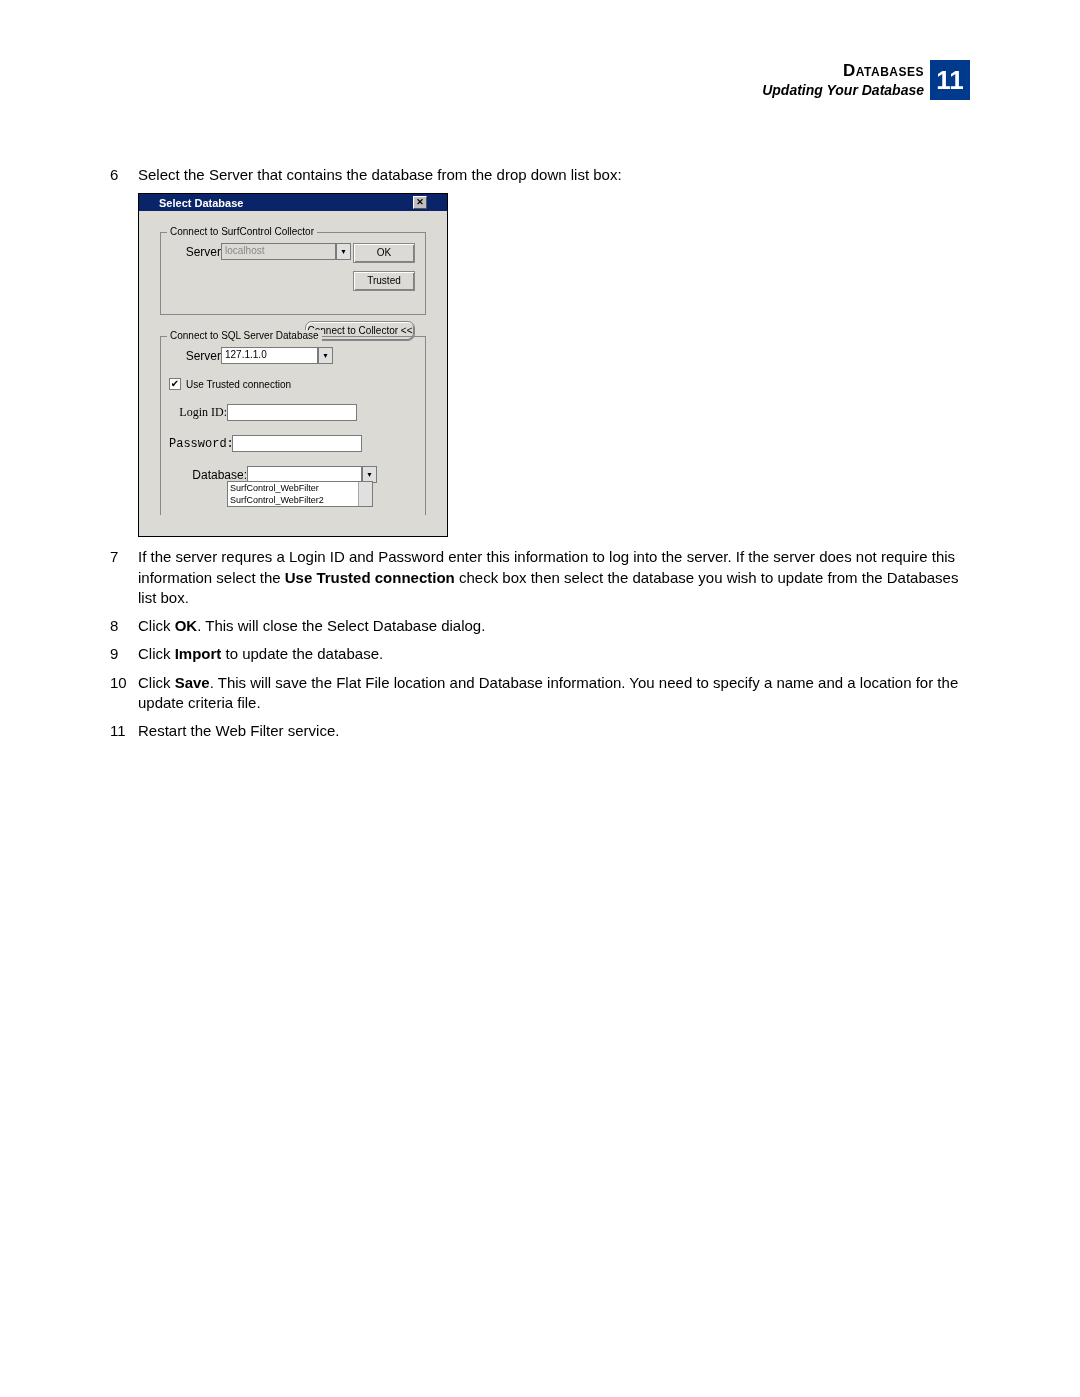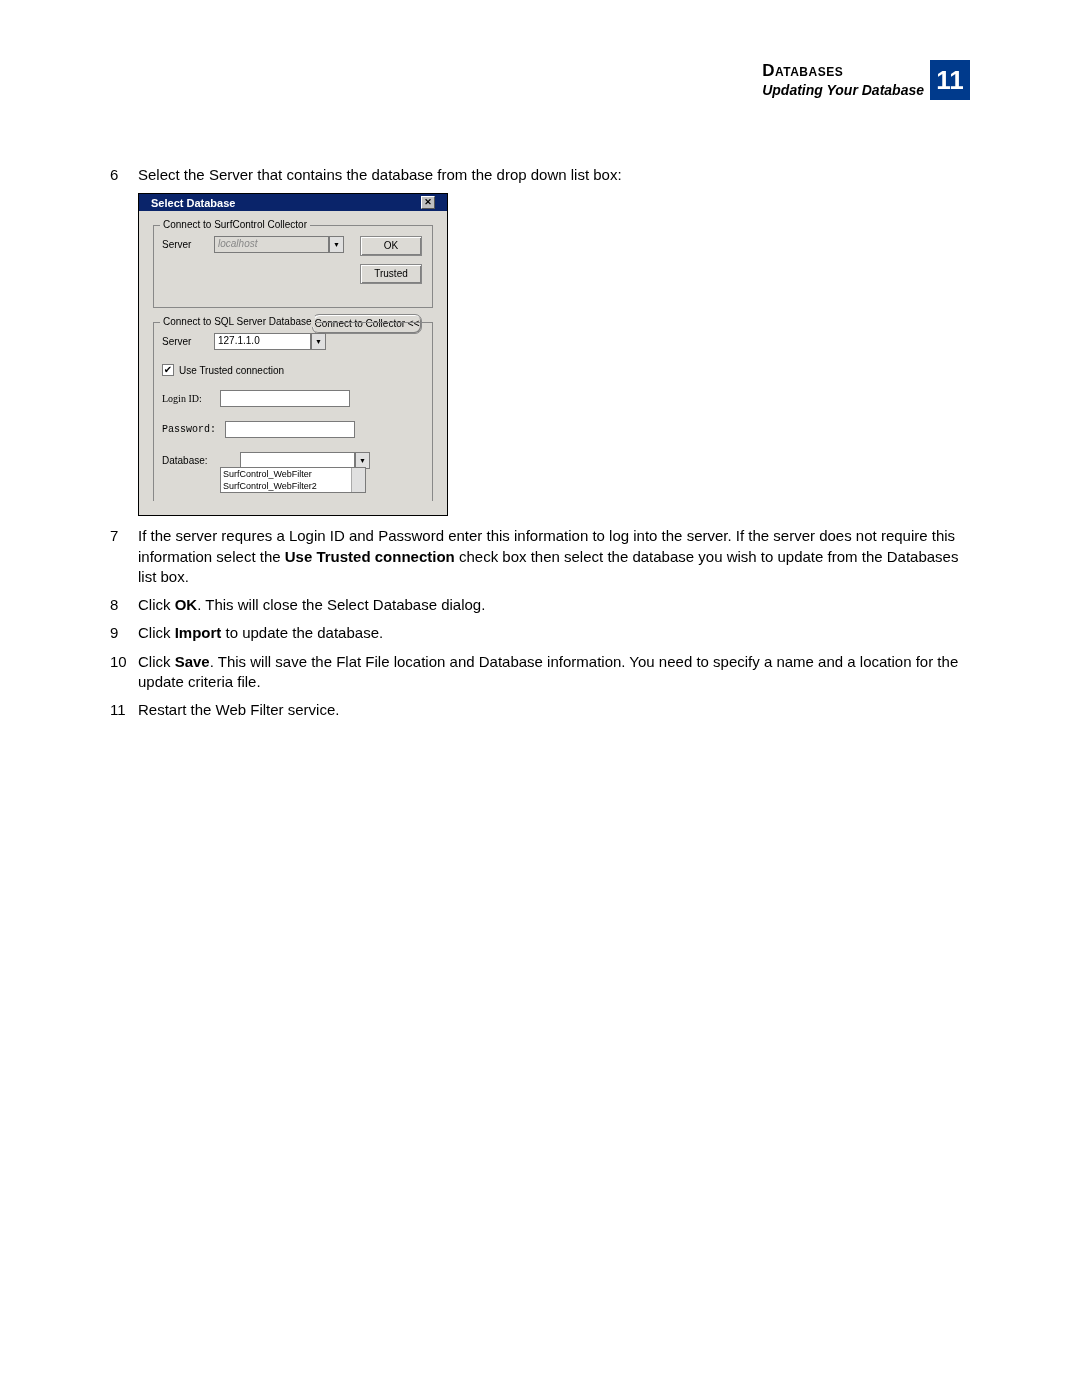--- a/index.html
+++ b/index.html
@@ -27,7 +27,7 @@
     gap: 6px;
   }
   .header-text {
-    text-align: left;
+    text-align: right;
     line-height: 1.2;
   }
   .header-title {

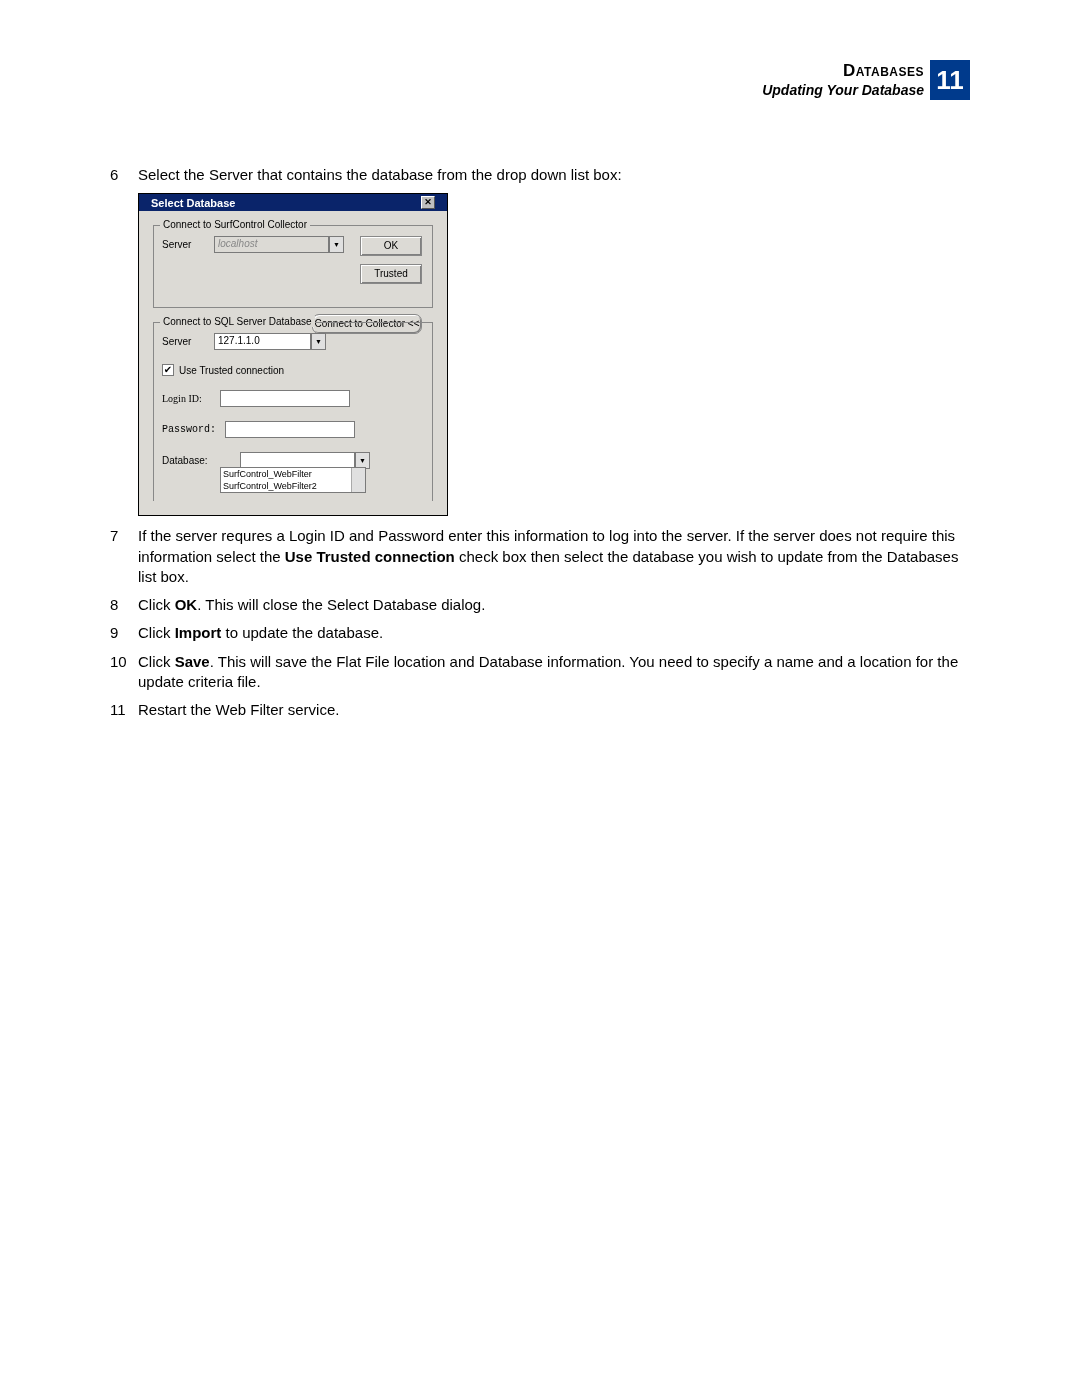--- a/index.html
+++ b/index.html
@@ -87,7 +87,7 @@
     background: #0a246a;
     color: #fff;
     font-weight: bold;
-    padding: 2px 12px;
+    padding: 2px 20px;
     display: flex;
     justify-content: space-between;
     align-items: center;

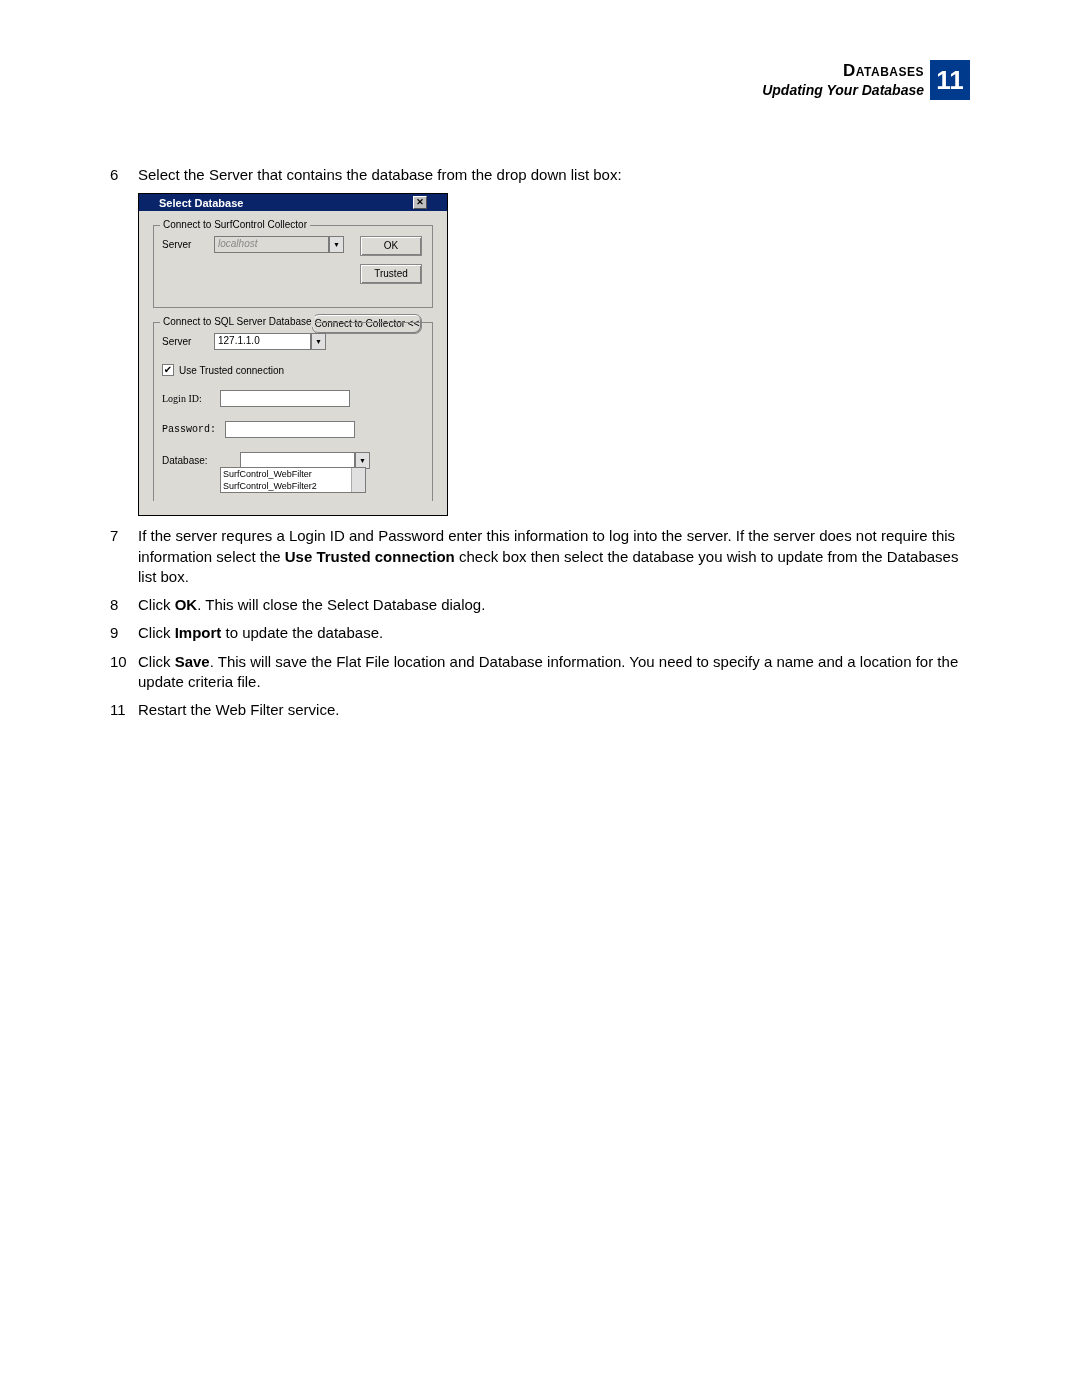--- a/index.html
+++ b/index.html
@@ -107,7 +107,7 @@
     font-weight:bold;
   }
   .groupbox {
-    margin: 14px;
+    margin: 21px;
     border: 1px solid #888;
     padding: 10px 8px 8px 8px;
     position: relative;

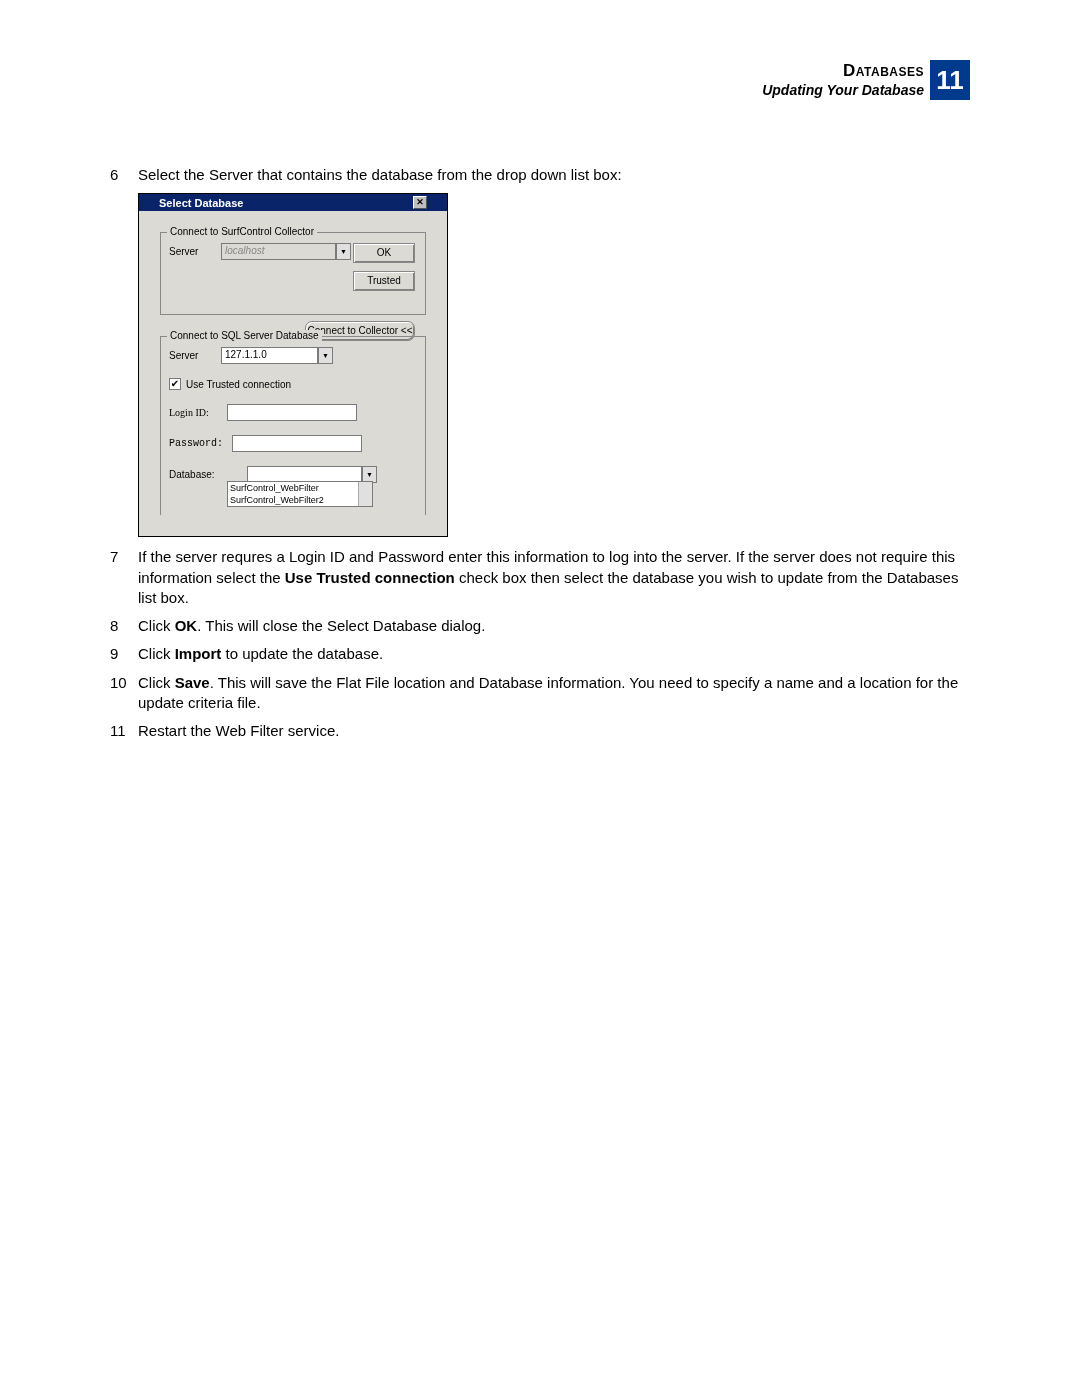--- a/index.html
+++ b/index.html
@@ -127,7 +127,8 @@
   }
   .field-label {
     width: 52px;
-    font-size: 10px;
+    font-size: 12px;
+    text-align: right;
   }
   .field-input {
     border: 1px solid #7a7a7a;

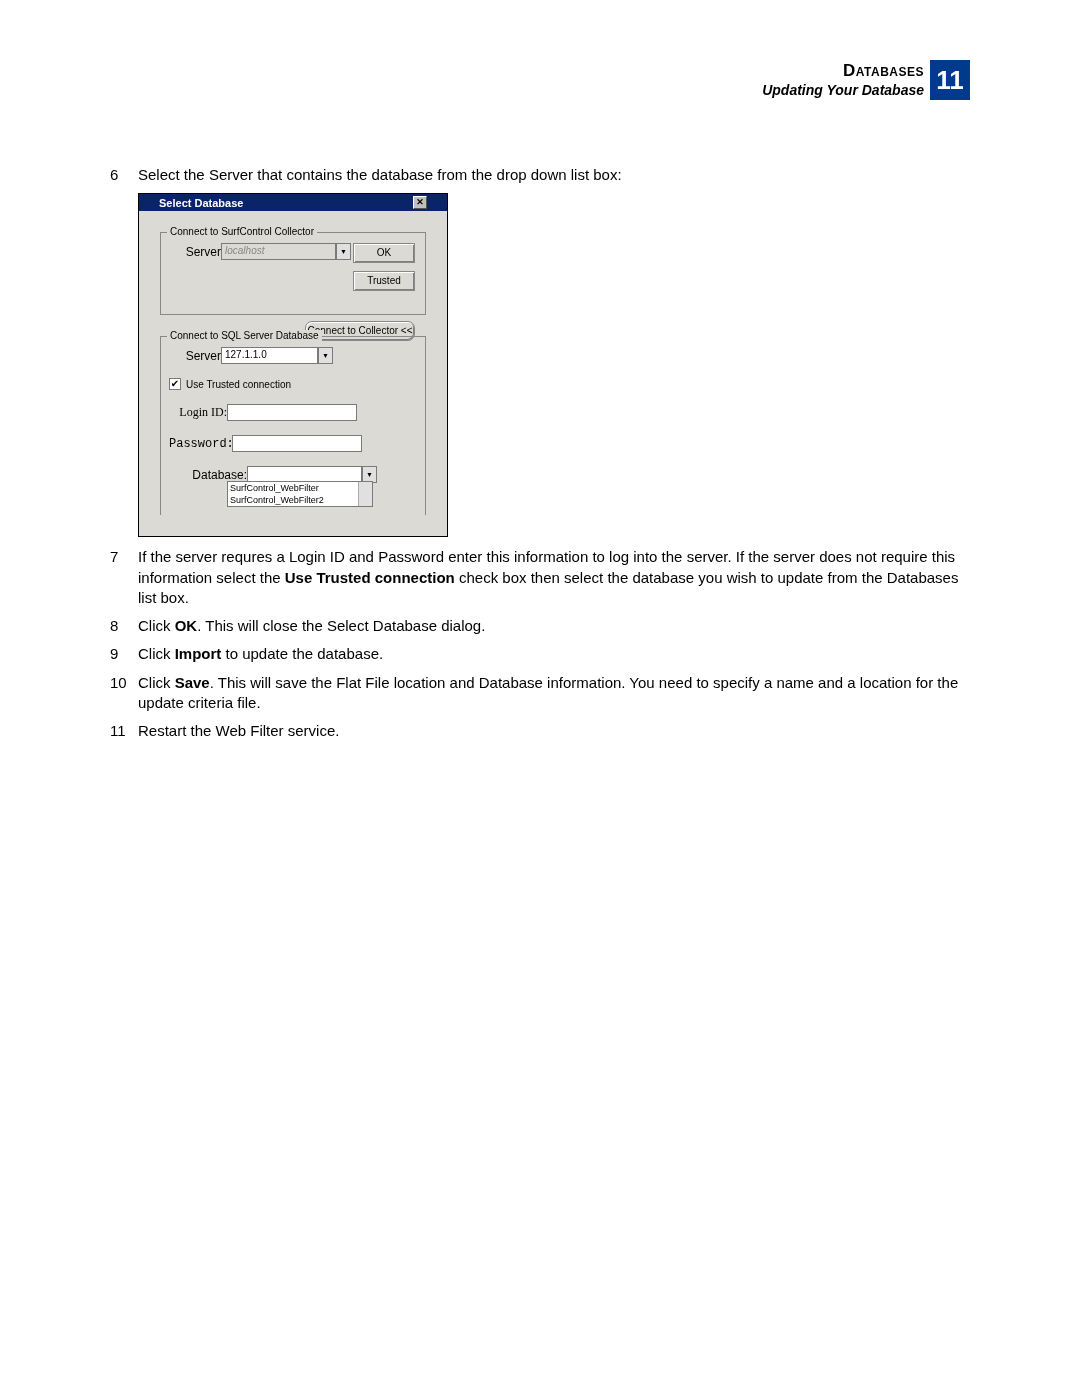--- a/index.html
+++ b/index.html
@@ -240,7 +240,7 @@
         <div class="groupbox-label">Connect to SurfControl Collector</div>
         <div class="field-row">
           <div class="field-label">Server</div>
-          <div class="field-input disabled" style="width:115px;font-style:italic;">localhost</div>
+          <div class="field-input disabled" style="width:115px;">localhost</div>
           <div class="dropdown-btn">▼</div>
         </div>
         <div class="right-col">

